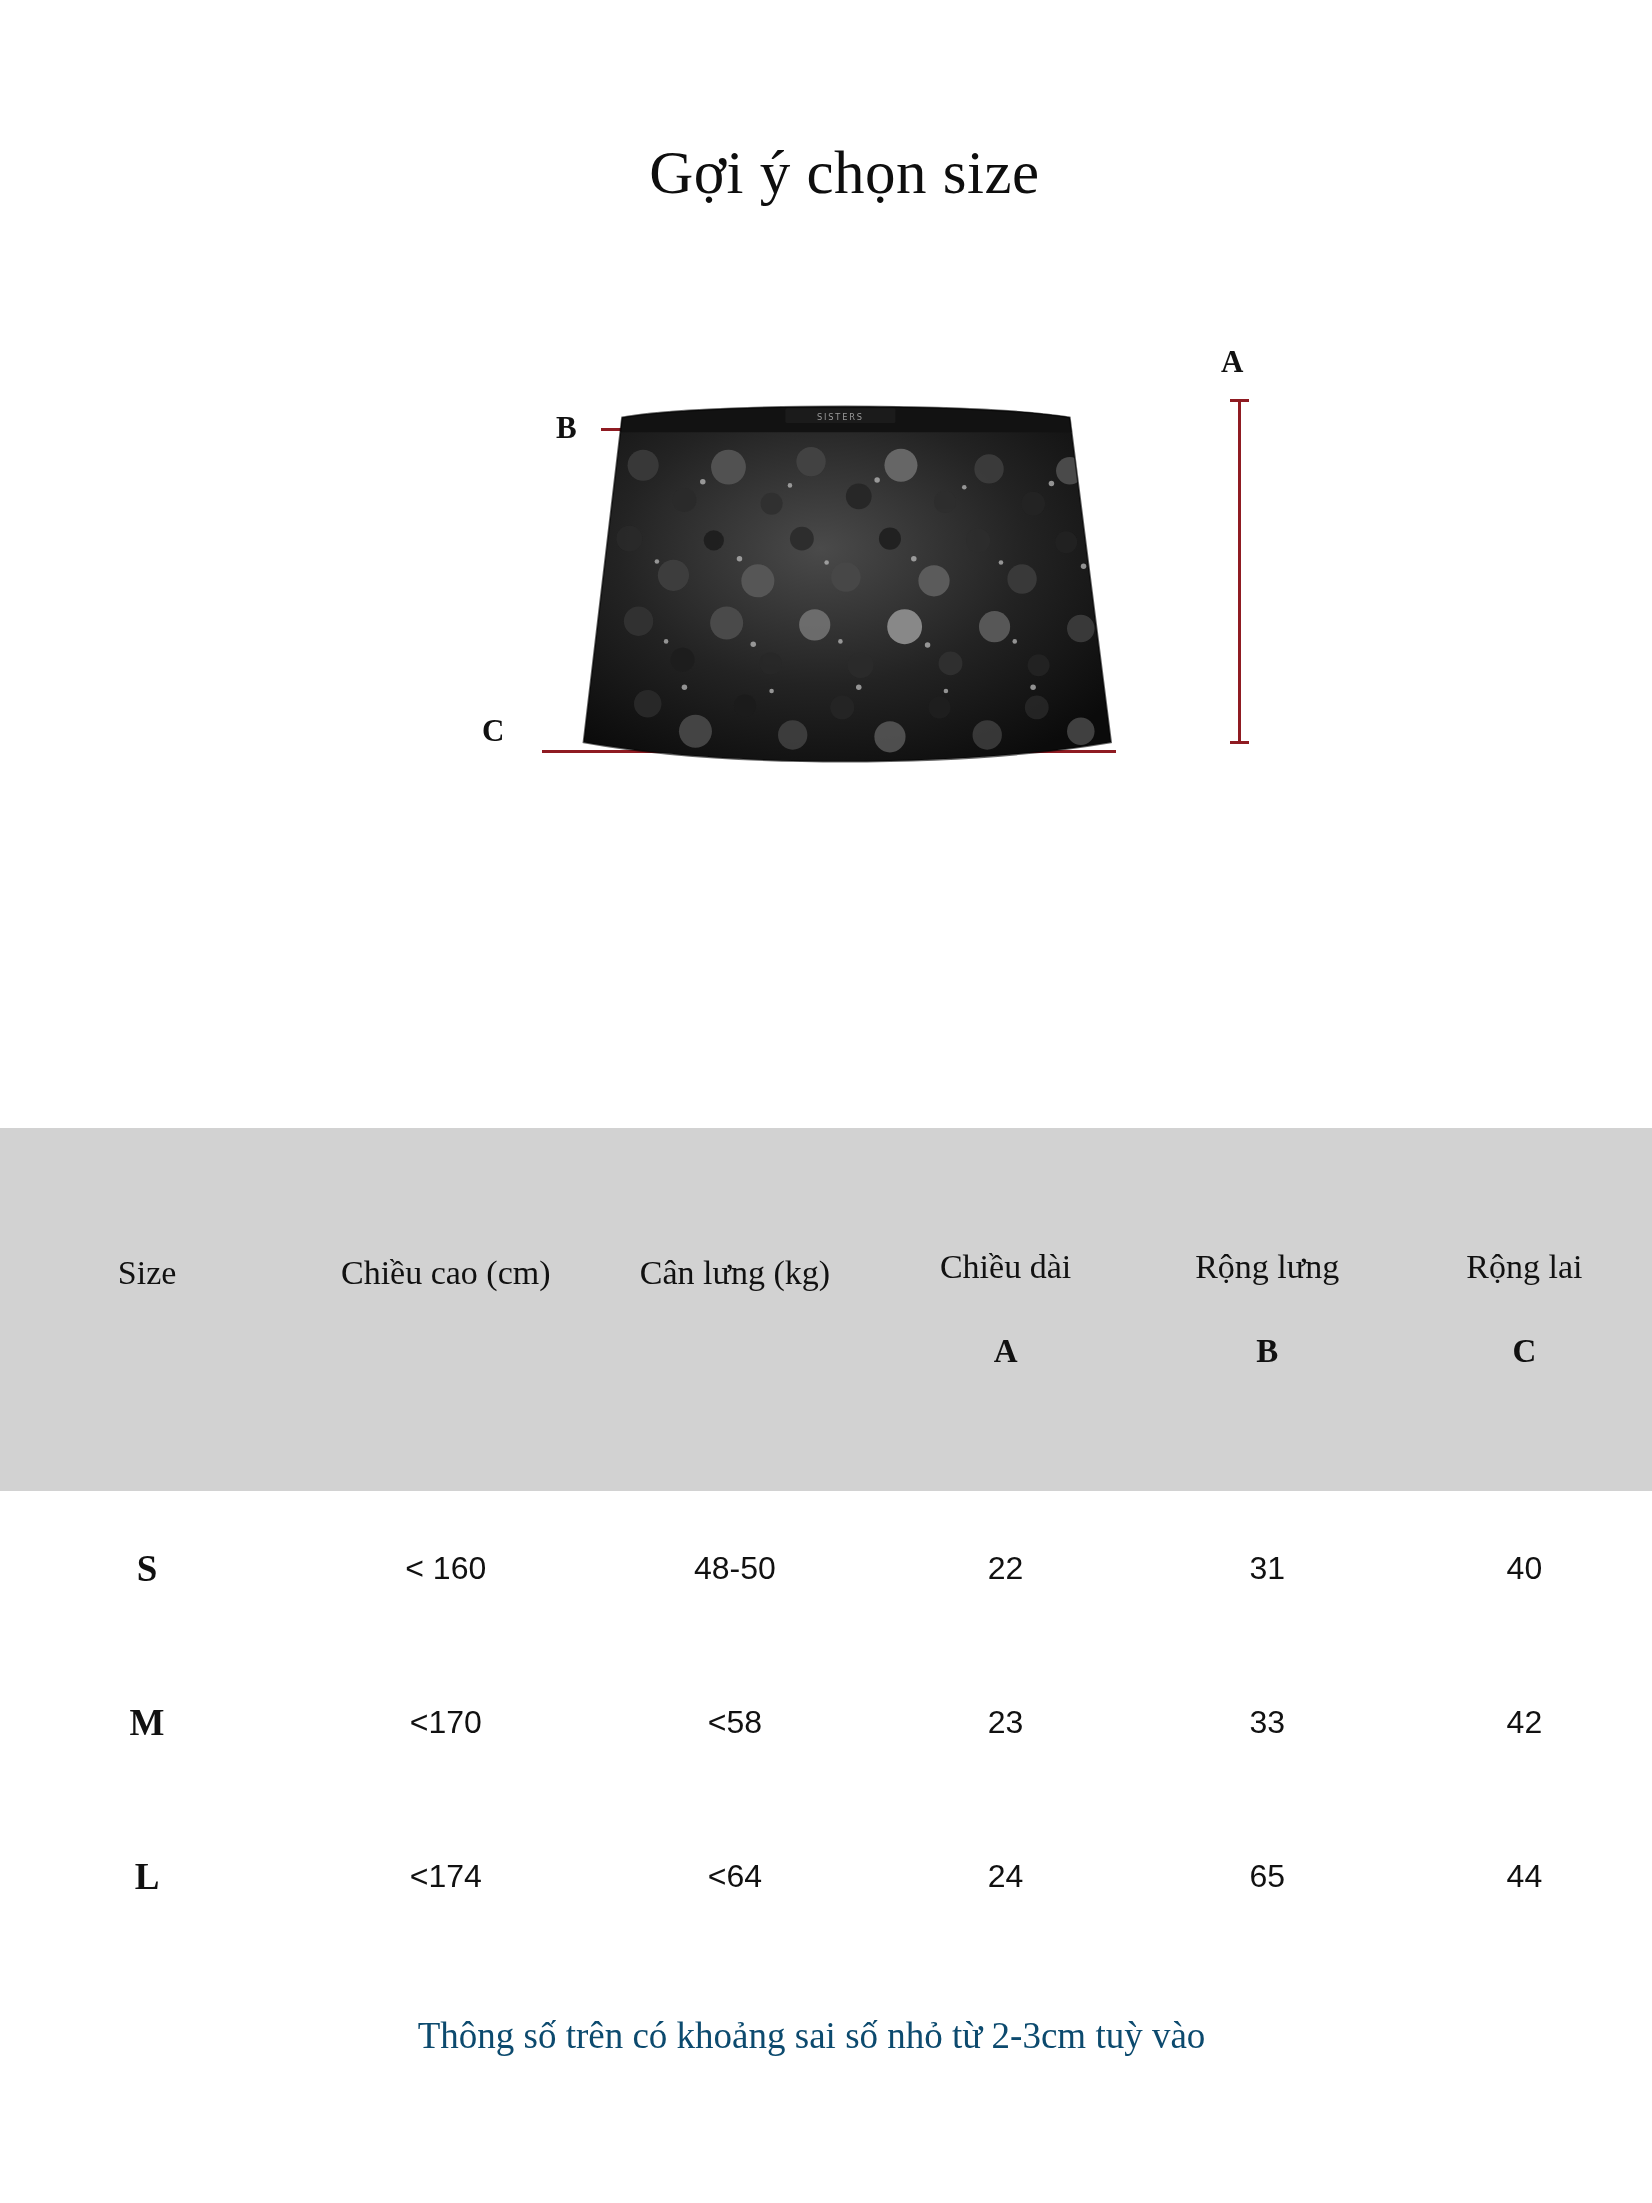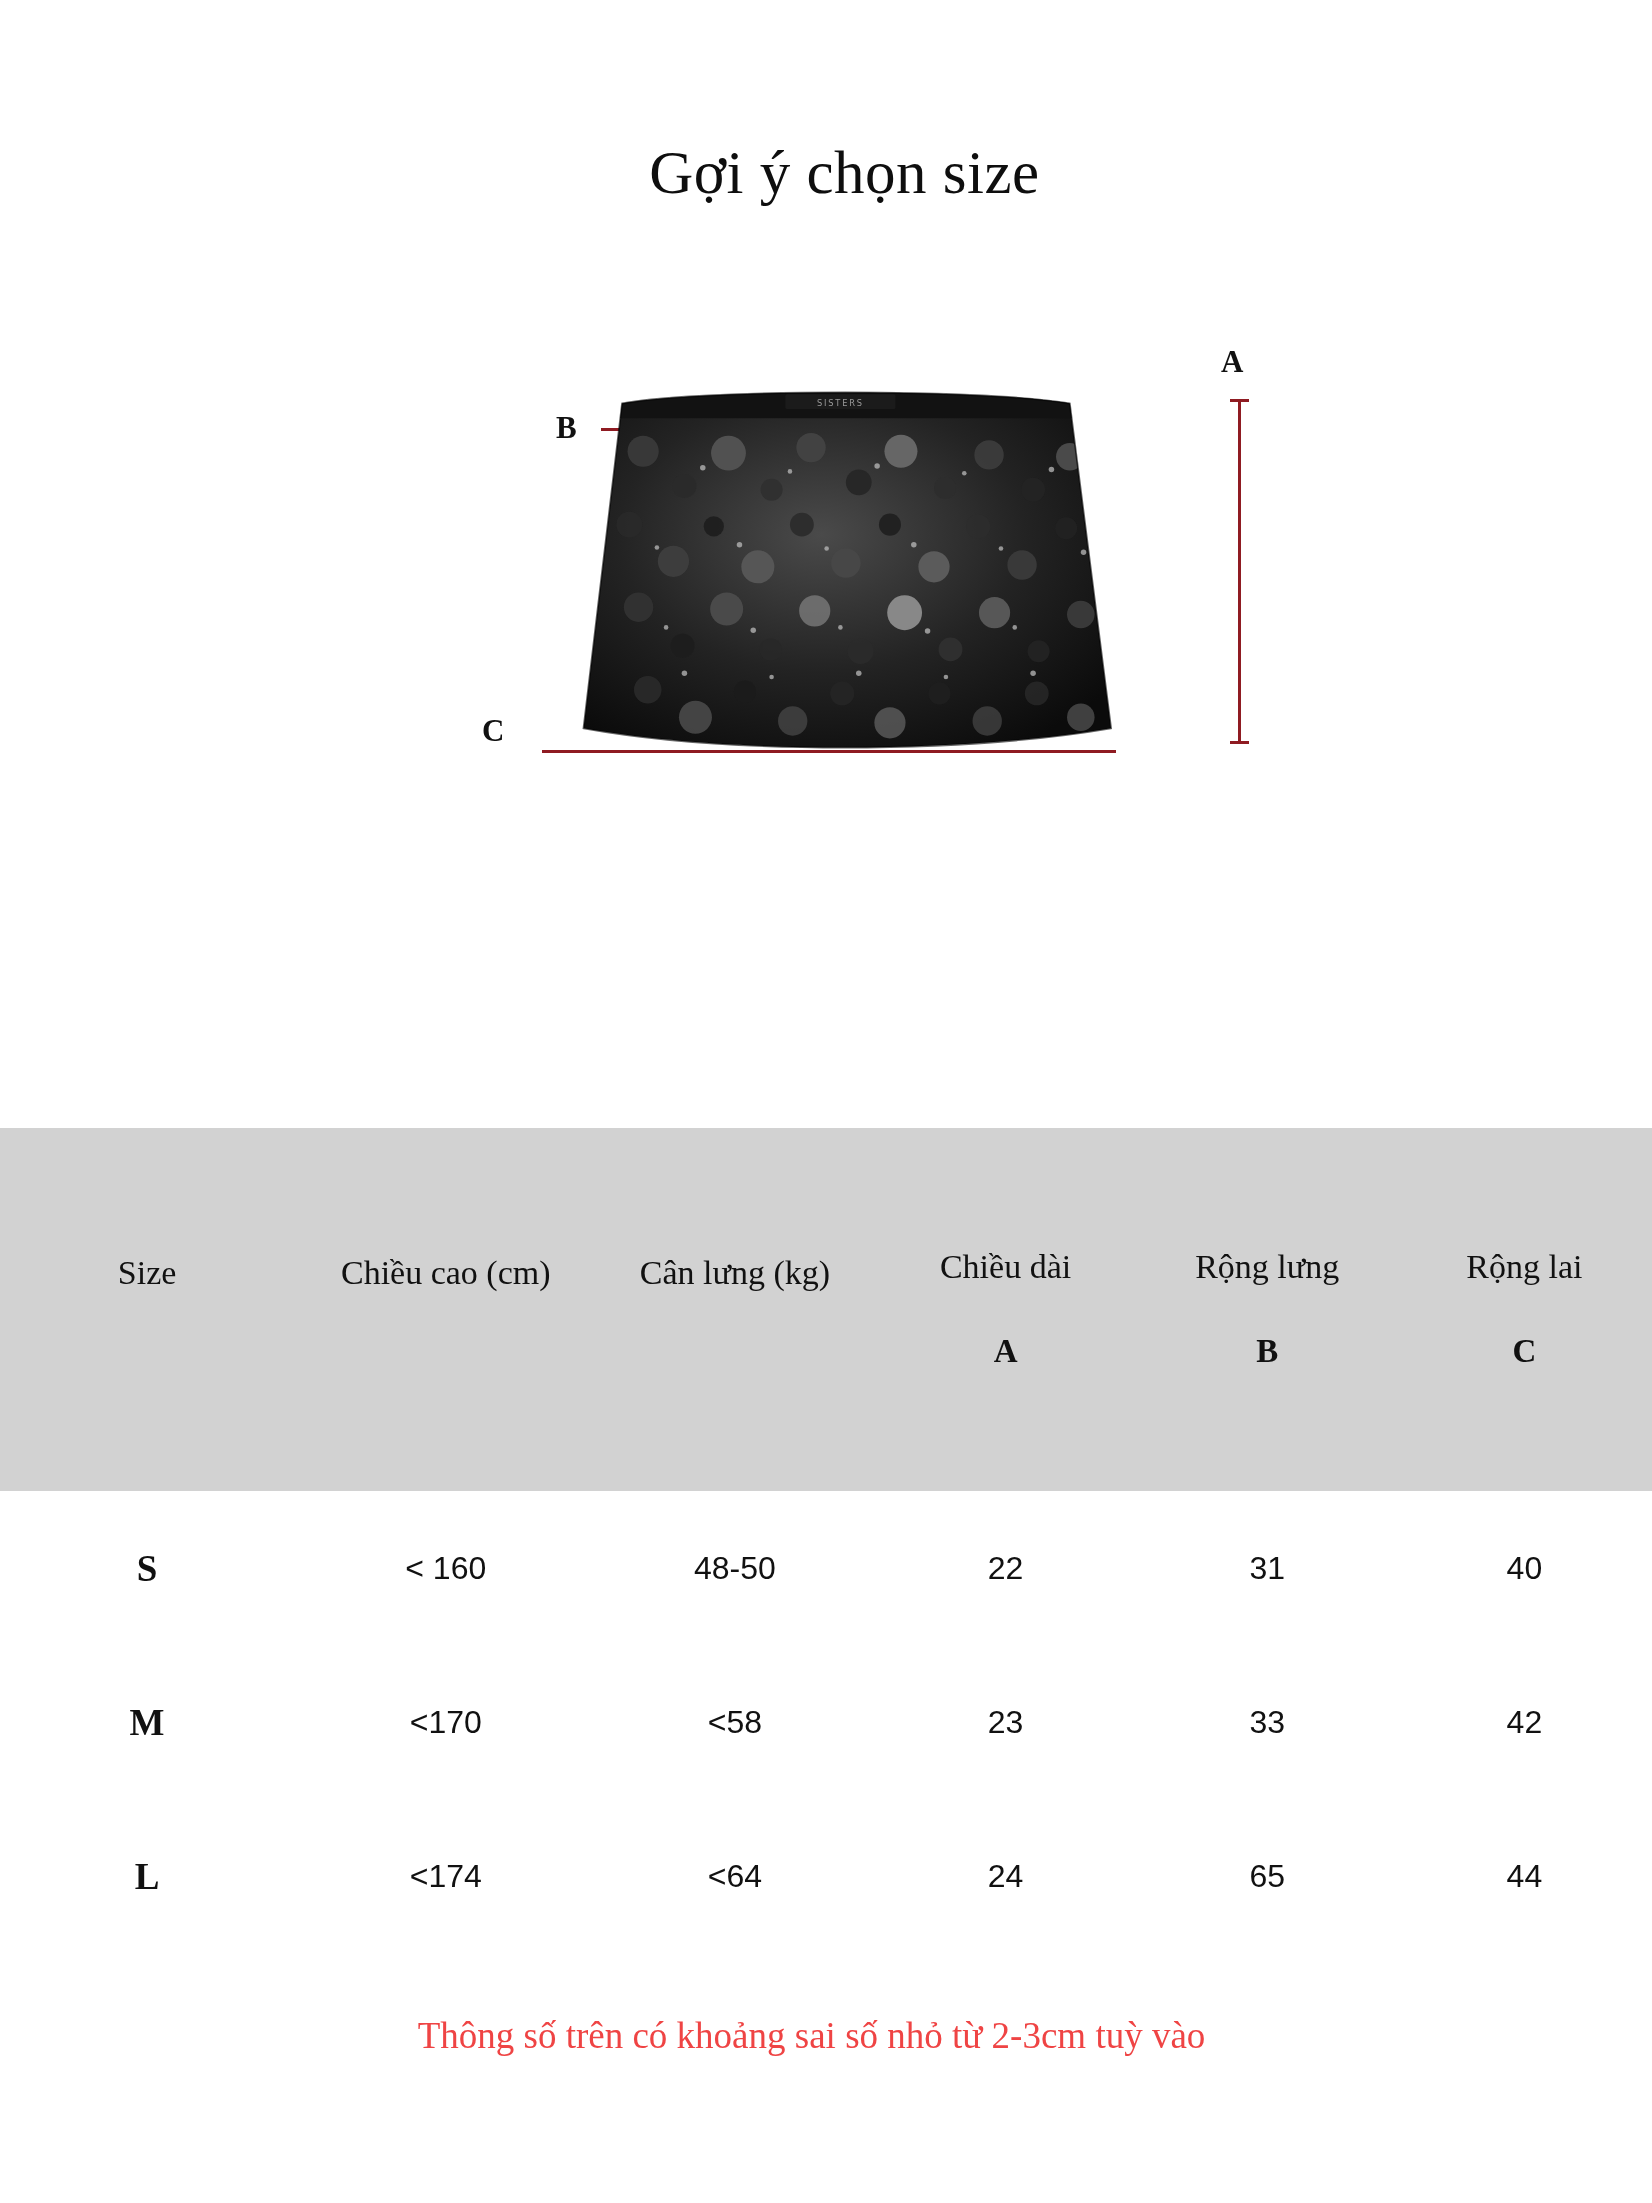--- a/index.html
+++ b/index.html
@@ -45,7 +45,7 @@
   .garment {
     position: absolute;
     left: 574px;
-    top: 124px;
+    top: 138px;
     width: 542px;
     height: 367px;
   }

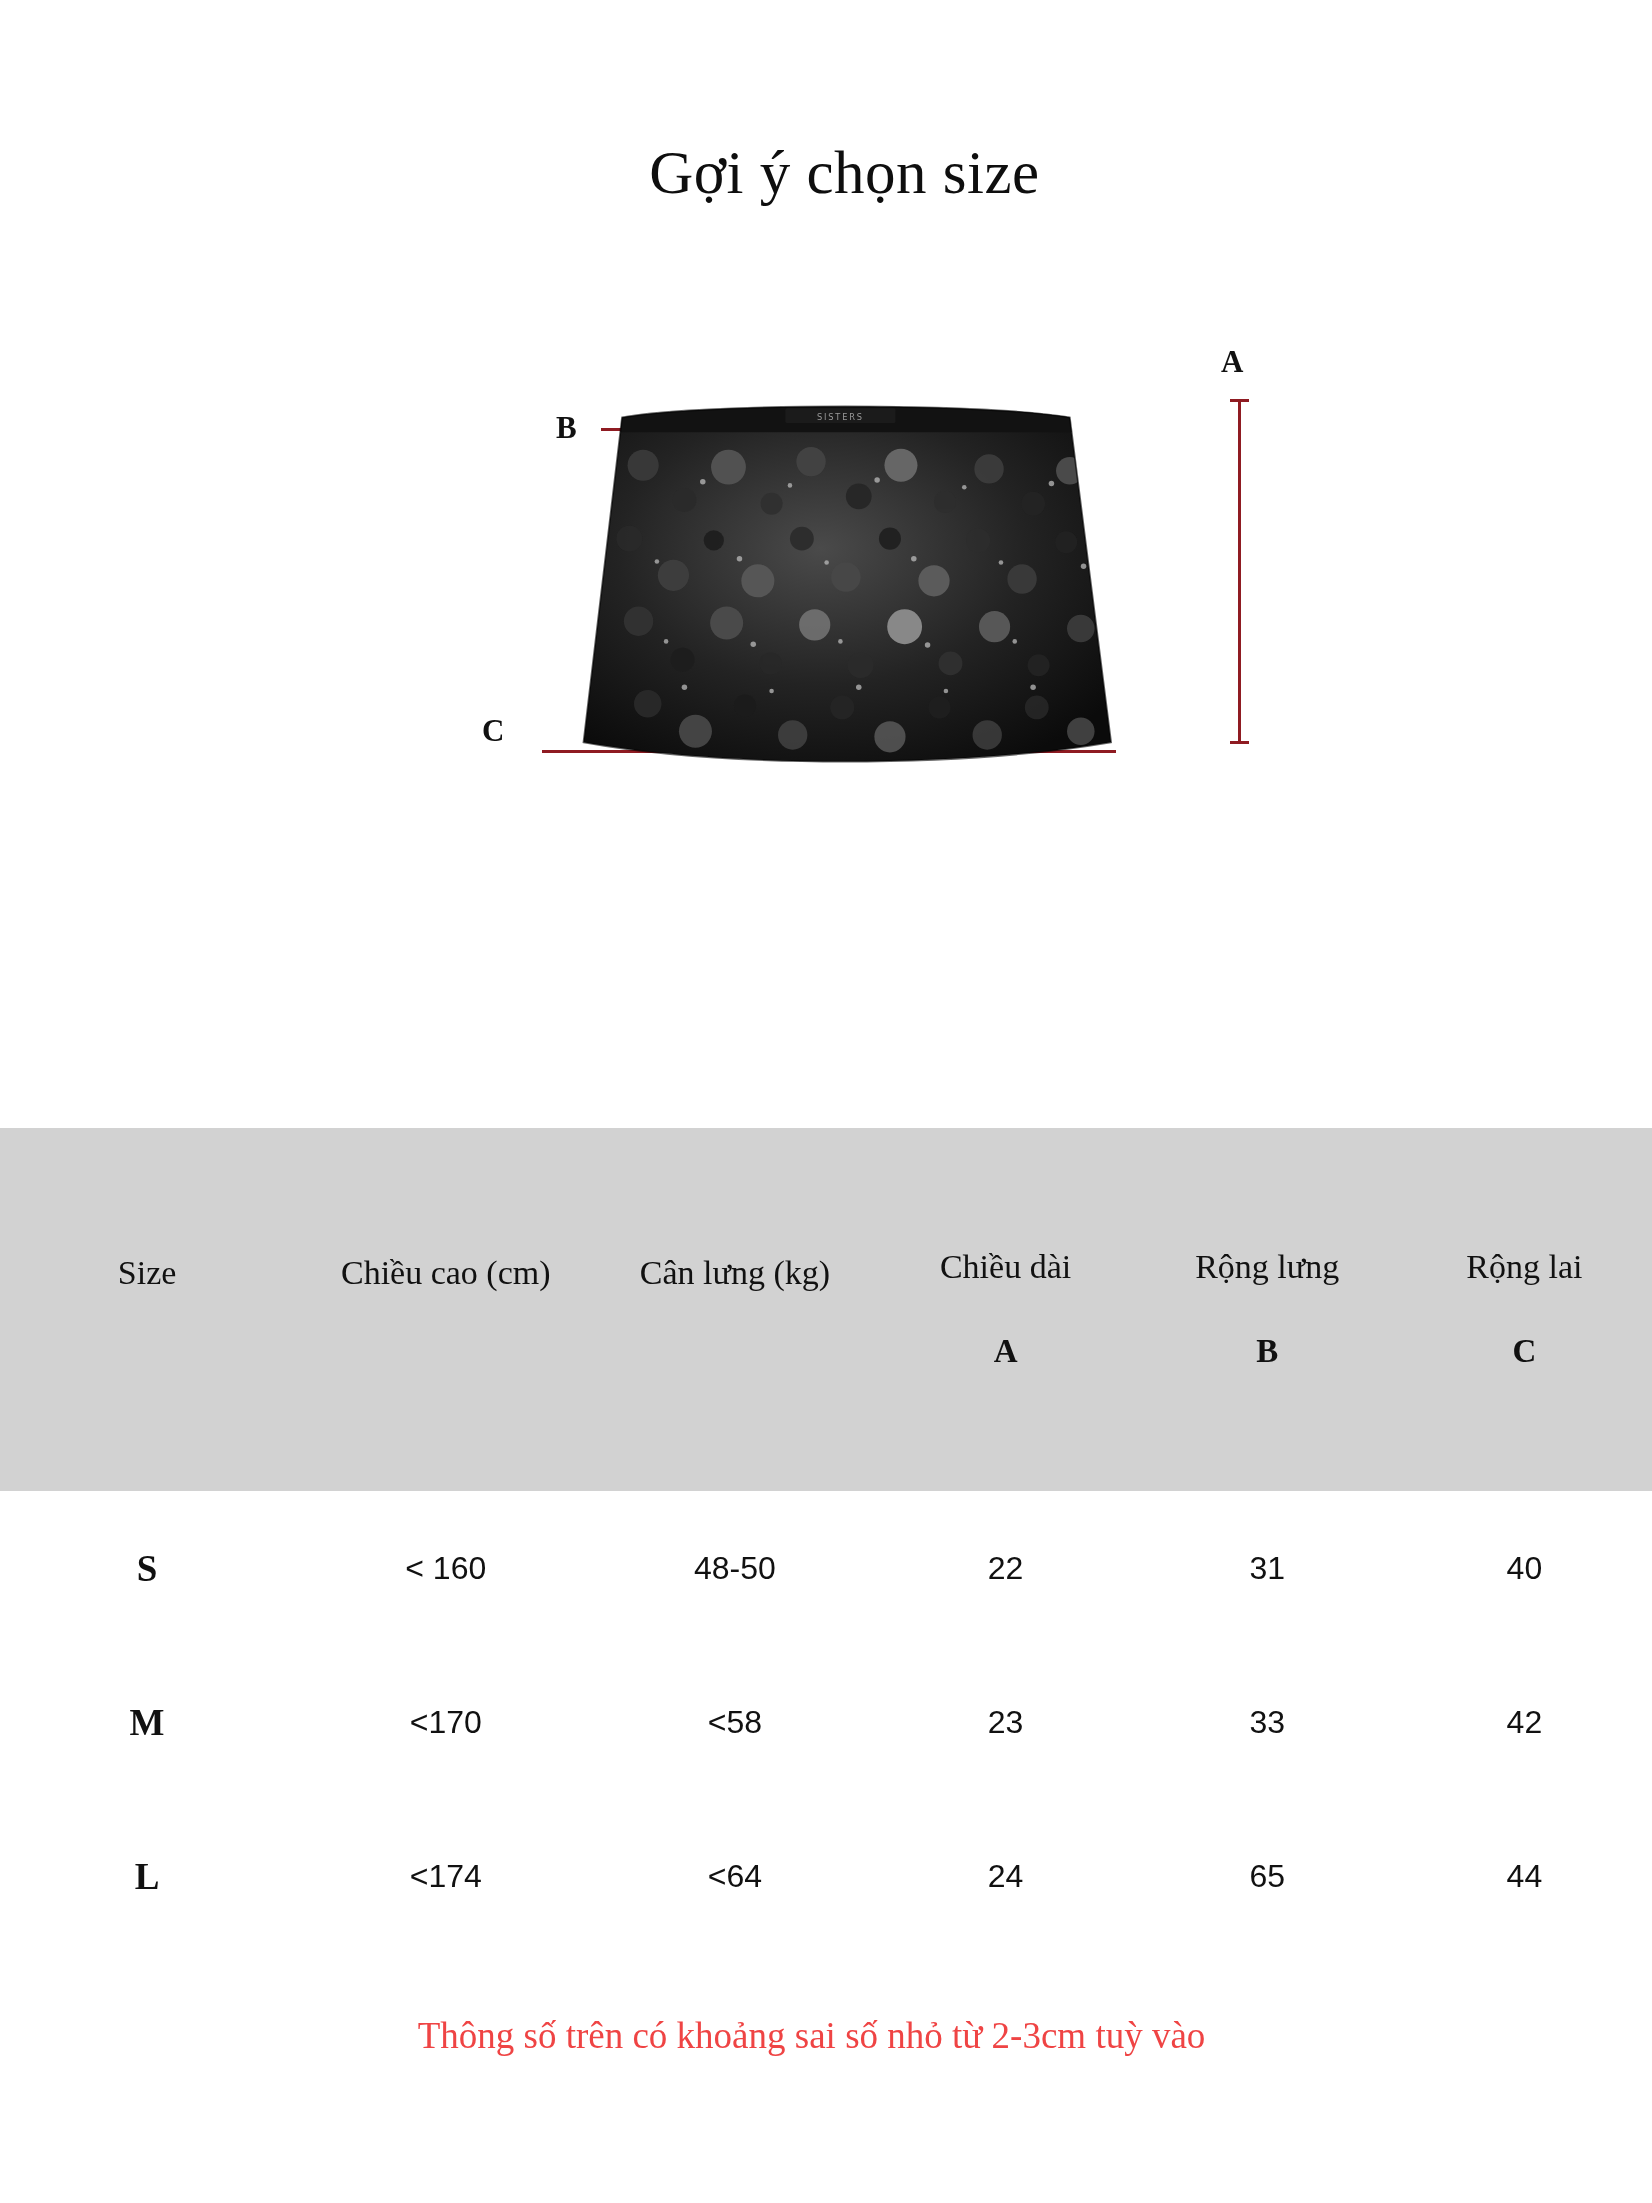--- a/index.html
+++ b/index.html
@@ -165,7 +165,7 @@
     font-family: "Liberation Serif", serif;
     font-size: 37px;
     line-height: 1.55;
-    color: #ef4444;
+    color: #0c4a6e;
   }
 </style>
 </head>

